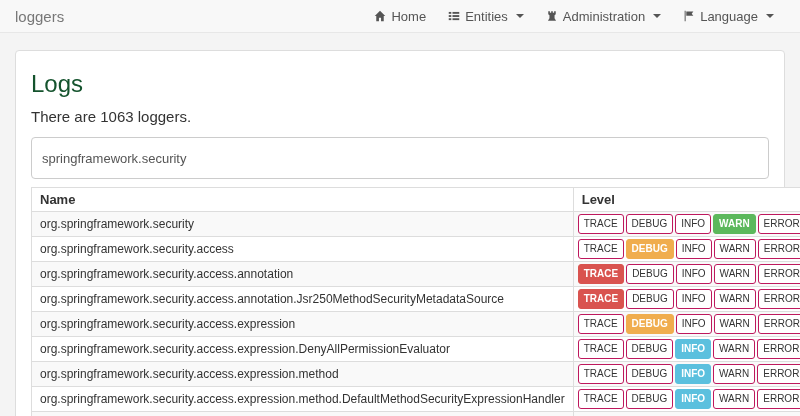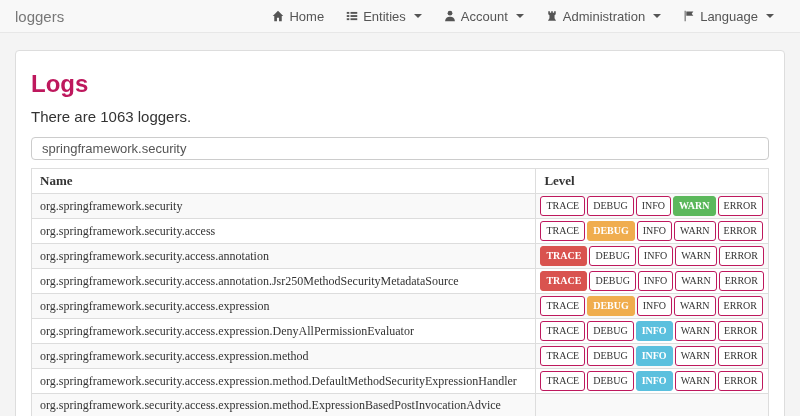--- a/index.html
+++ b/index.html
@@ -154,16 +154,6 @@
       <li class="nav-item">
         <span class="nav-icon">
           <svg viewBox="0 0 16 16">
-            <circle cx="8" cy="4.2" r="3.2"></circle>
-            <path d="M1.5 15c0-4.2 3.2-6 6.5-6s6.5 1.8 6.5 6z"></path>
-          </svg>
-        </span>
-        <span>Account</span>
-        <span class="caret"></span>
-      </li>
-      <li class="nav-item">
-        <span class="nav-icon">
-          <svg viewBox="0 0 16 16">
             <path d="M3 1.5h2.2v2h1.7v-2h2.2v2h1.7v-2H13v4L11.4 7v4l2 3.2H2.6l2-3.2V7L3 5.5z"></path>
           </svg>
         </span>

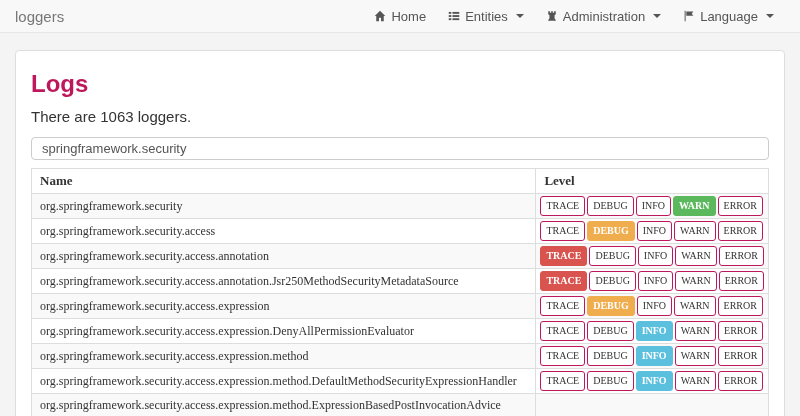--- a/index.html
+++ b/index.html
@@ -69,8 +69,8 @@
   .page-title {
     margin: 4px 0 10px 0;
     font-size: 24px;
-    font-weight: bold;
-    color: #be185d;
+    font-weight: normal;
+    color: #14532d;
   }
   .subtitle { margin: 0 0 12px 0; font-size: 15px; }
   .filter-label { display: block; margin-bottom: 5px; font-size: 13px; }

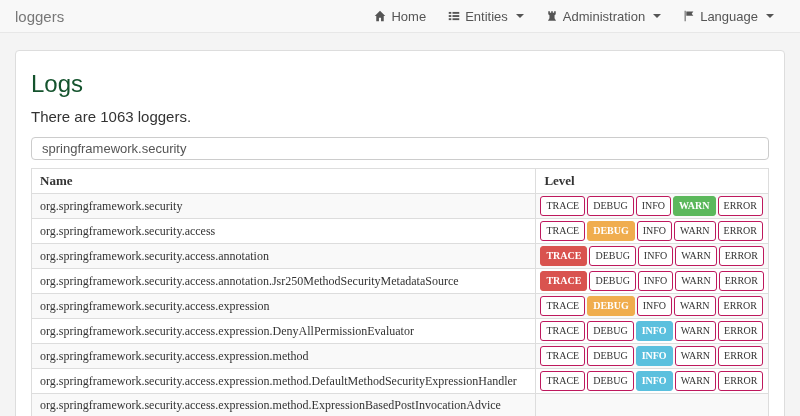--- a/index.html
+++ b/index.html
@@ -76,7 +76,7 @@
   .filter-label { display: block; margin-bottom: 5px; font-size: 13px; }
   .filter-input {
     width: 100%;
-    height: 23px;
+    height: 42px;
     border: 1px solid #ccc;
     border-radius: 4px;
     padding: 0 10px;

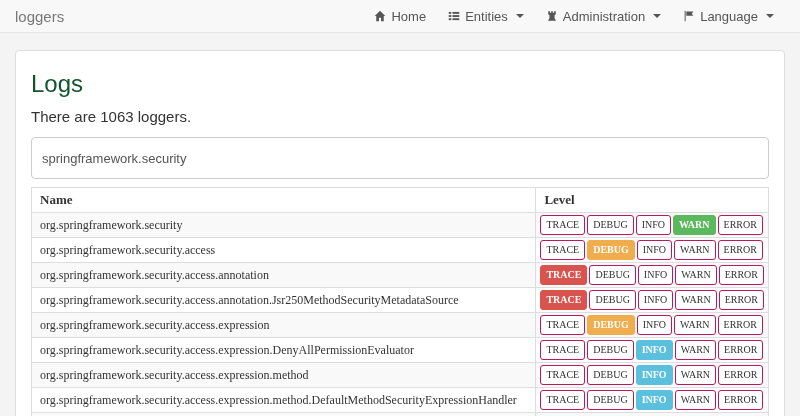--- a/index.html
+++ b/index.html
@@ -96,7 +96,6 @@
     border: 1px solid #ddd;
     text-align: left;
     vertical-align: middle;
-    font-family: Liberation Serif, serif;
   }
   table.logs th {
     padding: 4px 8px;

